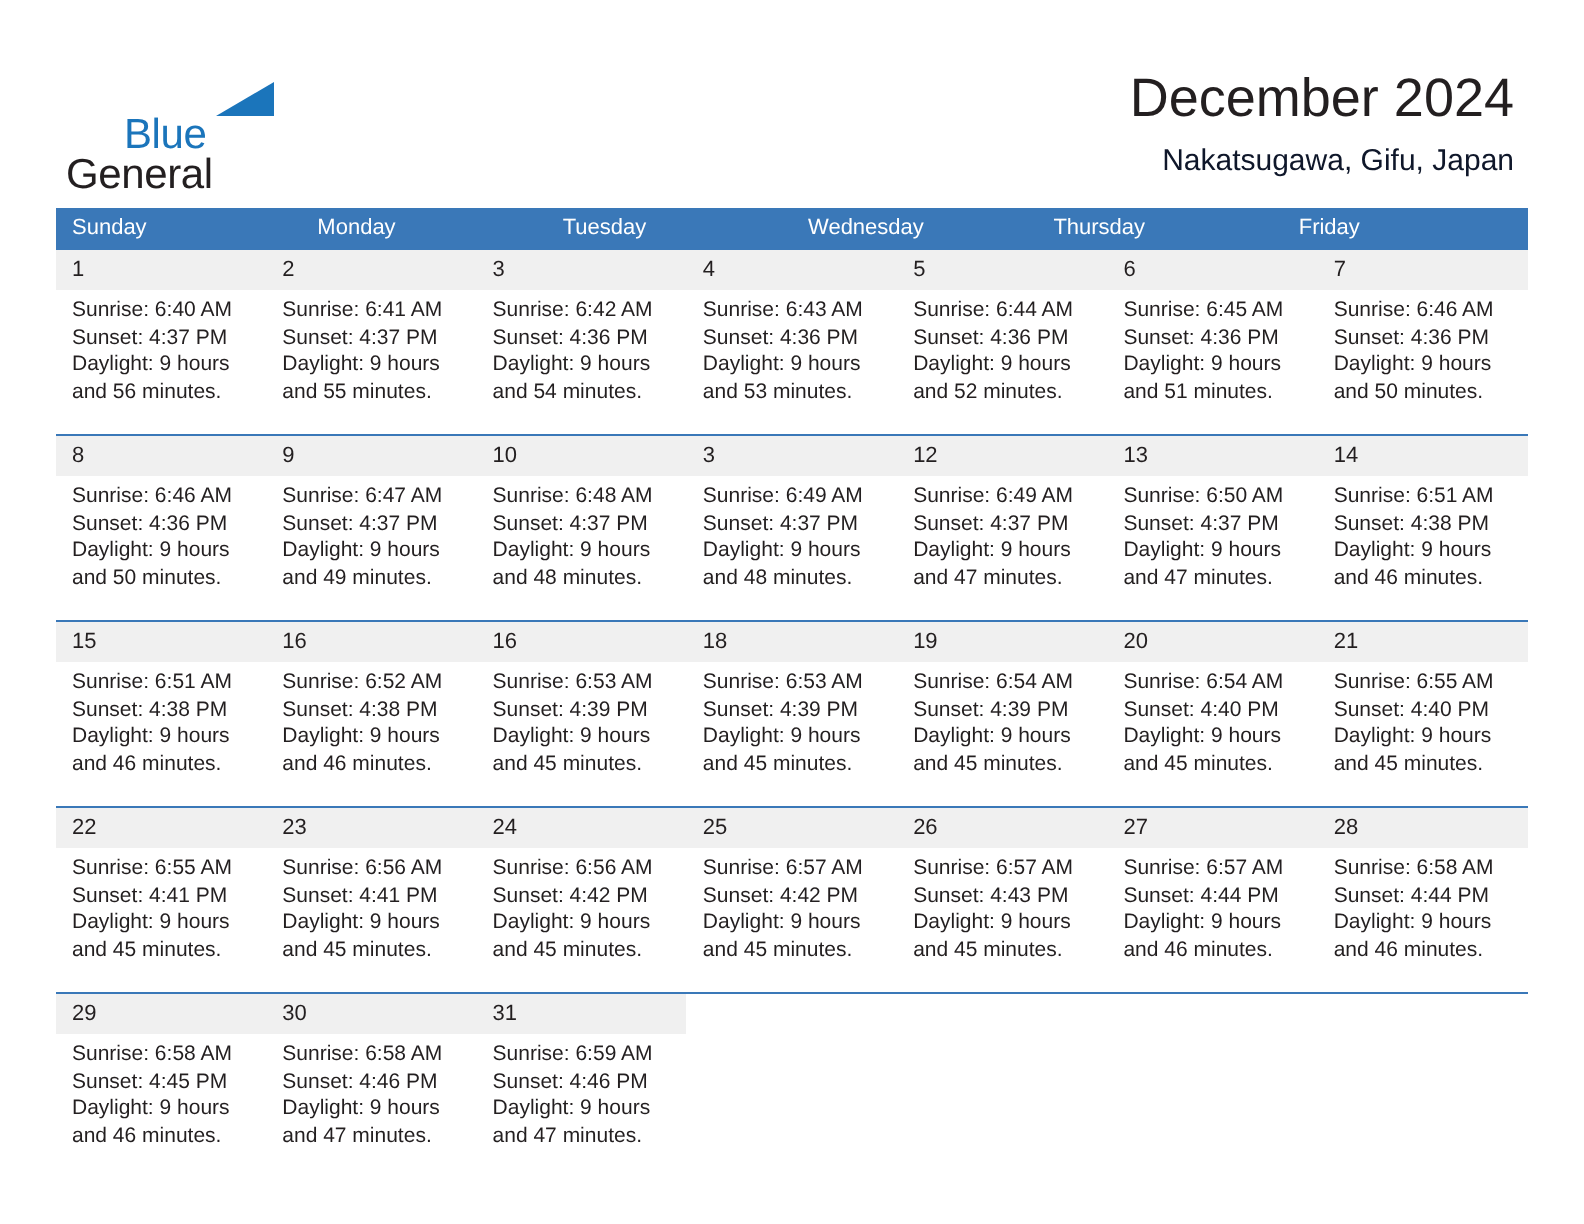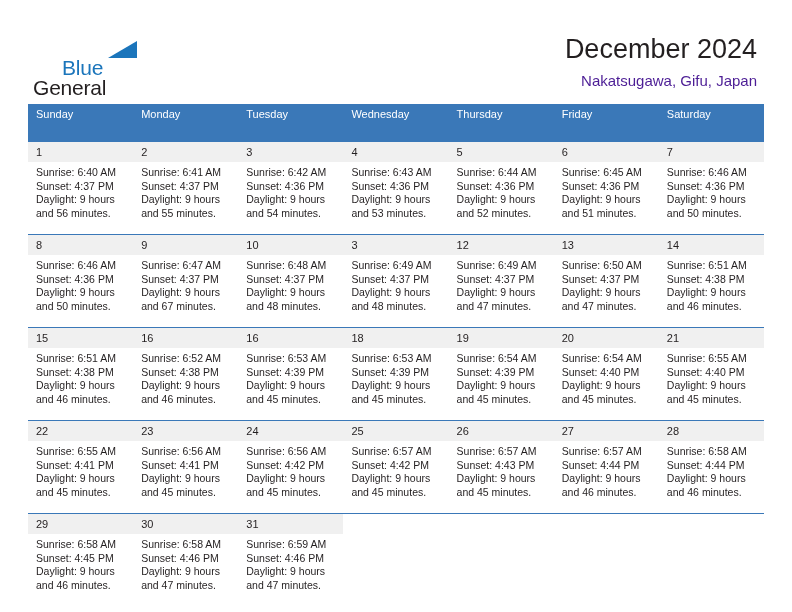--- a/index.html
+++ b/index.html
@@ -83,7 +83,7 @@
     margin-top: 5px;
     font-size: 15px;
     font-weight: normal;
-    color: #4c1d95;
+    color: #0f172a;
     line-height: 19px;
     white-space: nowrap;
   }

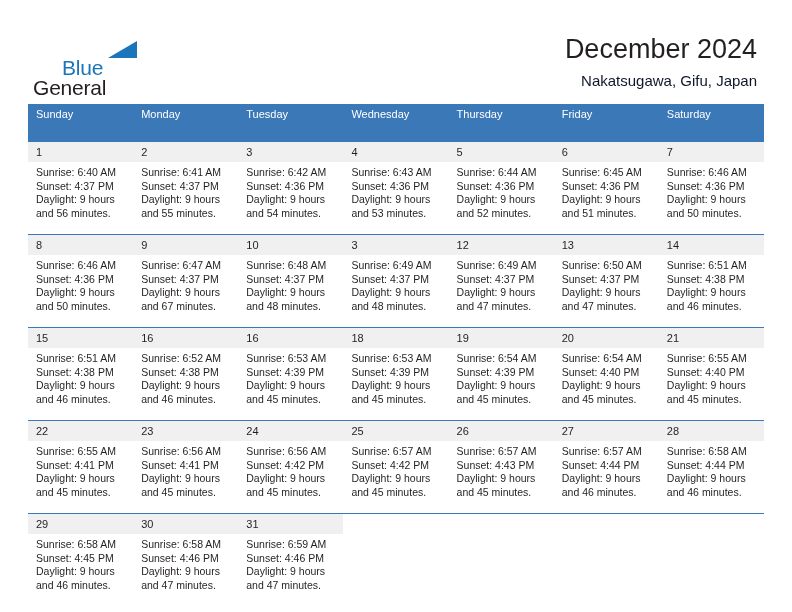--- a/index.html
+++ b/index.html
@@ -98,7 +98,7 @@
   .weekday-row {
     display: flex;
     width: 736px;
-    height: 38px;
+    height: 21px;
     background: #3a78b8;
   }
   .weekday {

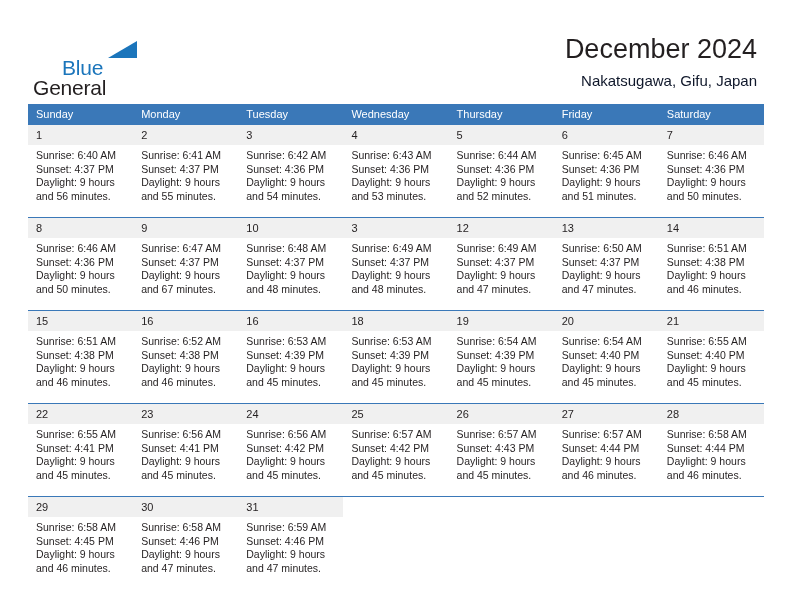--- a/index.html
+++ b/index.html
@@ -180,7 +180,6 @@
       <div class="weekday">Wednesday</div>
       <div class="weekday">Thursday</div>
       <div class="weekday">Friday</div>
-      <div class="weekday">Saturday</div>
     </div>
 
     <div class="week-row first">

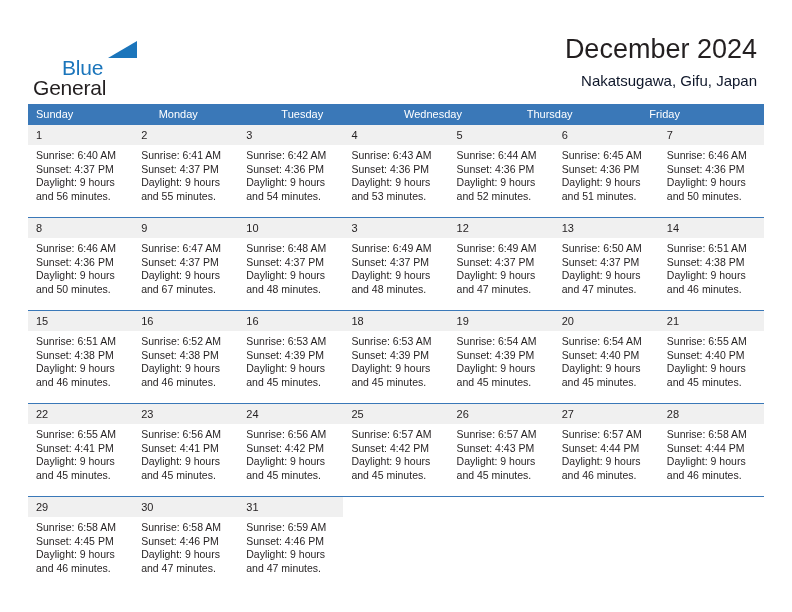--- a/index.html
+++ b/index.html
@@ -264,7 +264,7 @@
           <div class="day-line">Sunrise: 6:47 AM</div>
           <div class="day-line">Sunset: 4:37 PM</div>
           <div class="day-line">Daylight: 9 hours</div>
-          <div class="day-line">and 67 minutes.</div>
+          <div class="day-line">and 49 minutes.</div>
         </div>
       </div>
       <div class="day-cell">

